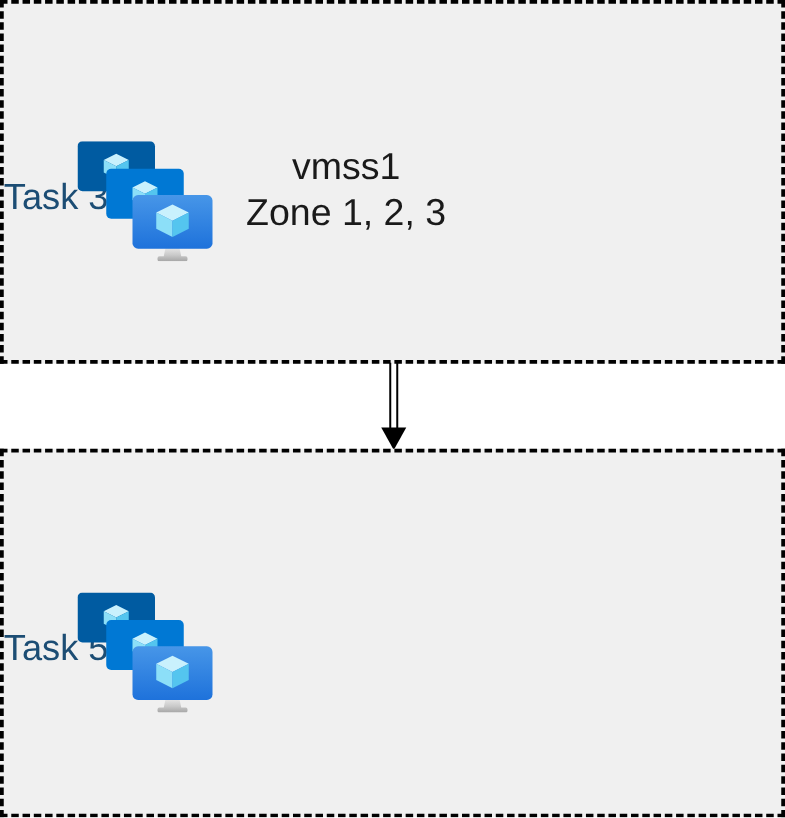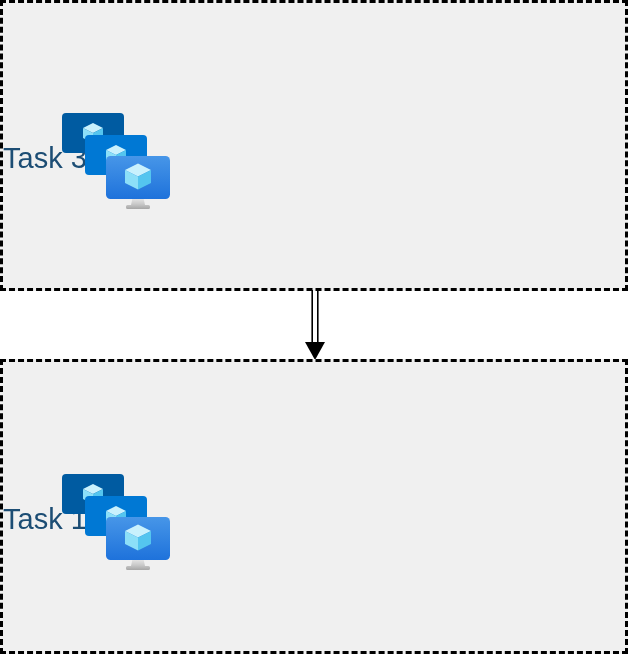--- a/index.html
+++ b/index.html
@@ -97,6 +97,10 @@
       <polygon points="89,57 76,63.5 76,76.5 89,70" fill="#54C5EF"></polygon>
     </svg>
 
+    <div class="task-lines">
+      <div class="task-line">vmss1</div>
+      <div class="task-line">Zone 1, 2, 3</div>
+    </div>
   </div>
 
   <svg class="connector" width="26" height="70" viewBox="0 0 26 70">

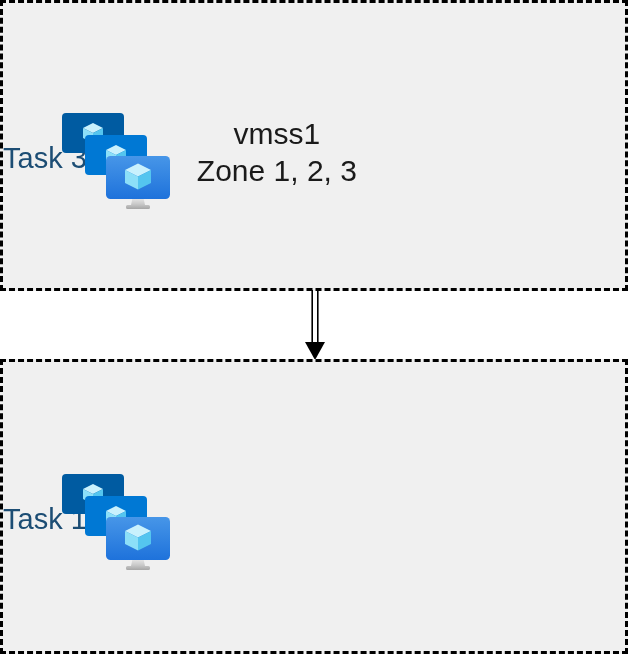--- a/index.html
+++ b/index.html
@@ -110,7 +110,7 @@
   </svg>
 
   <div class="task-box bottom">
-    <div class="task-title">Task 1</div>
+    <div class="task-title">Task 5</div>
 
     <svg class="vmss-icon" width="110" height="96" viewBox="0 0 110 96">
 

